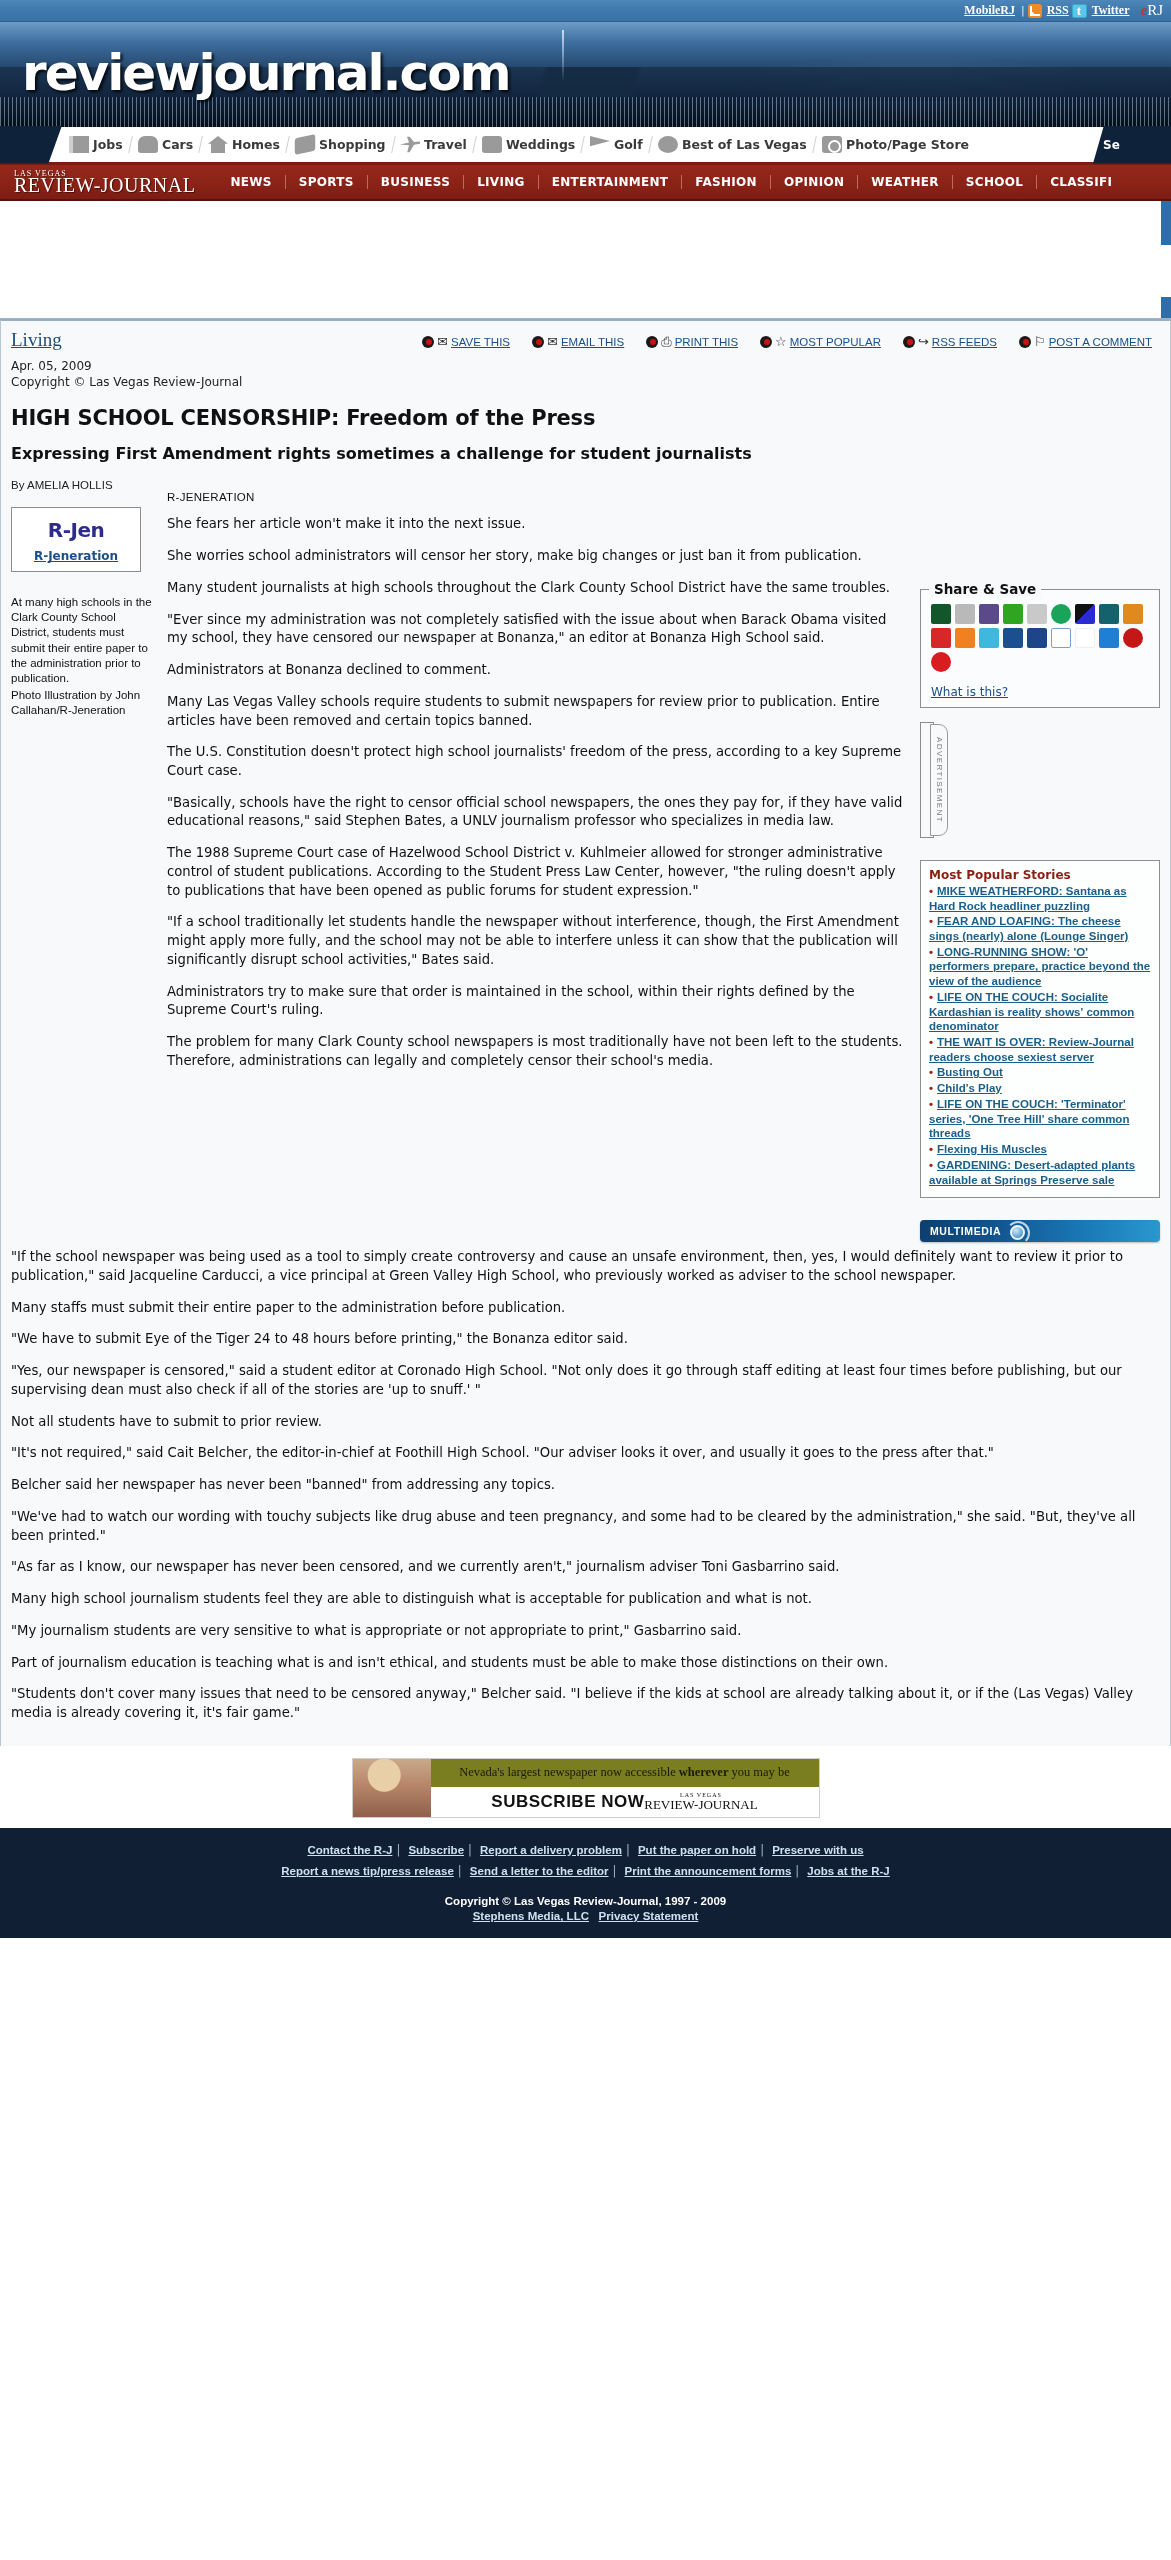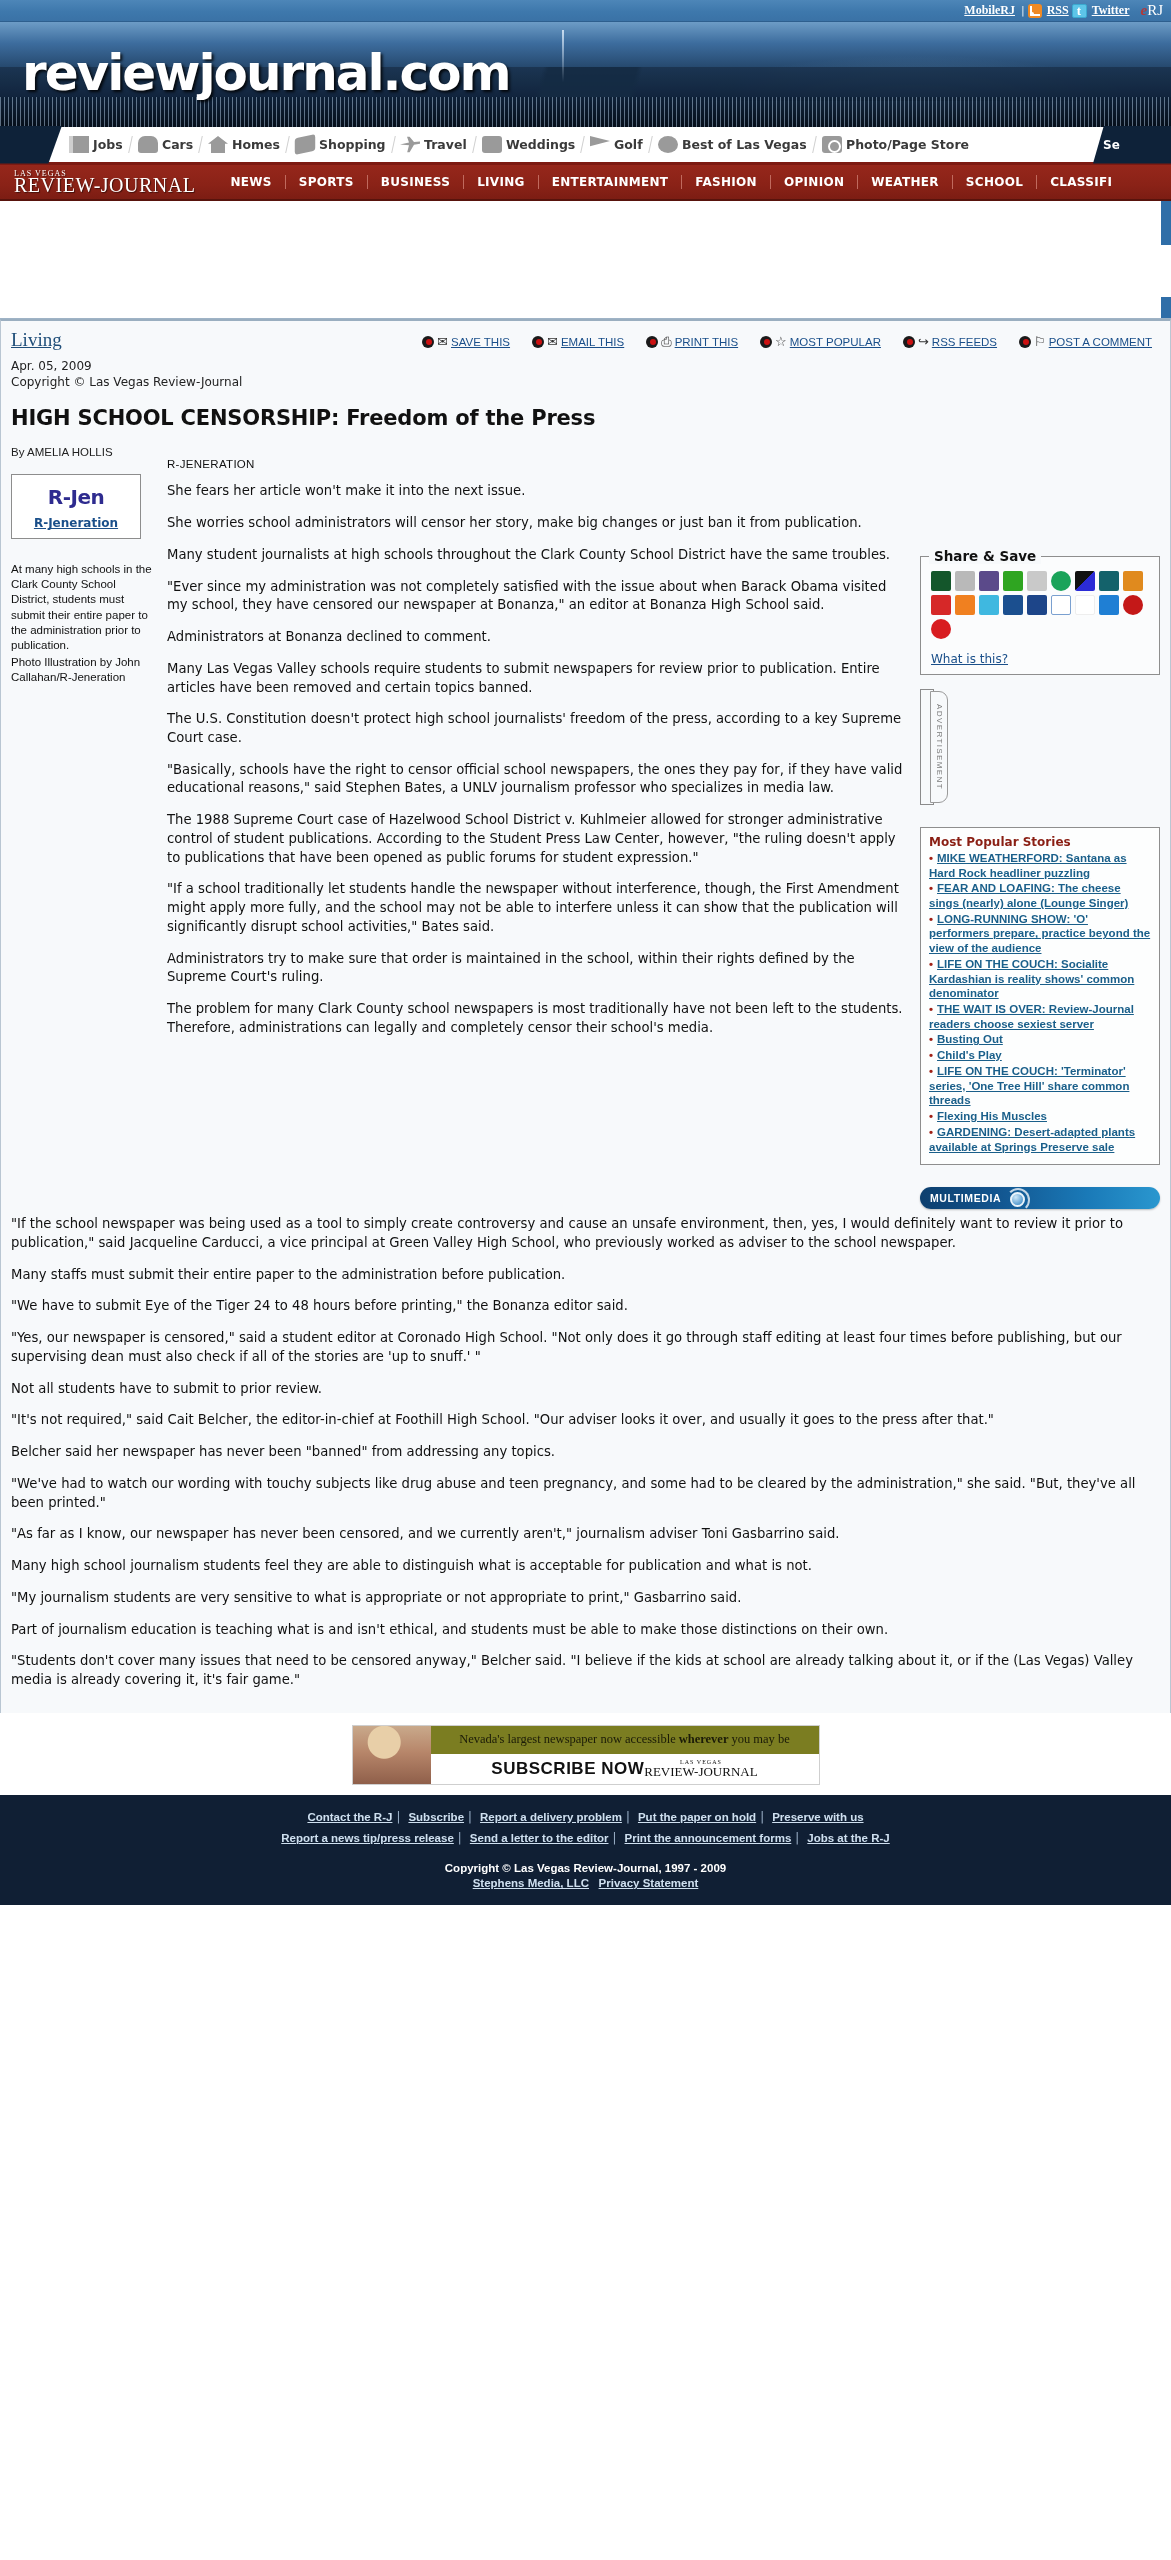--- a/index.html
+++ b/index.html
@@ -485,6 +485,7 @@
   </div>
 
   <h1 class="headline">HIGH SCHOOL CENSORSHIP: Freedom of the Press</h1>
+  <h2 class="subhead">Expressing First Amendment rights sometimes a challenge for student journalists</h2>
   <div class="byline">By AMELIA HOLLIS</div>
 
   <div class="body-cols">

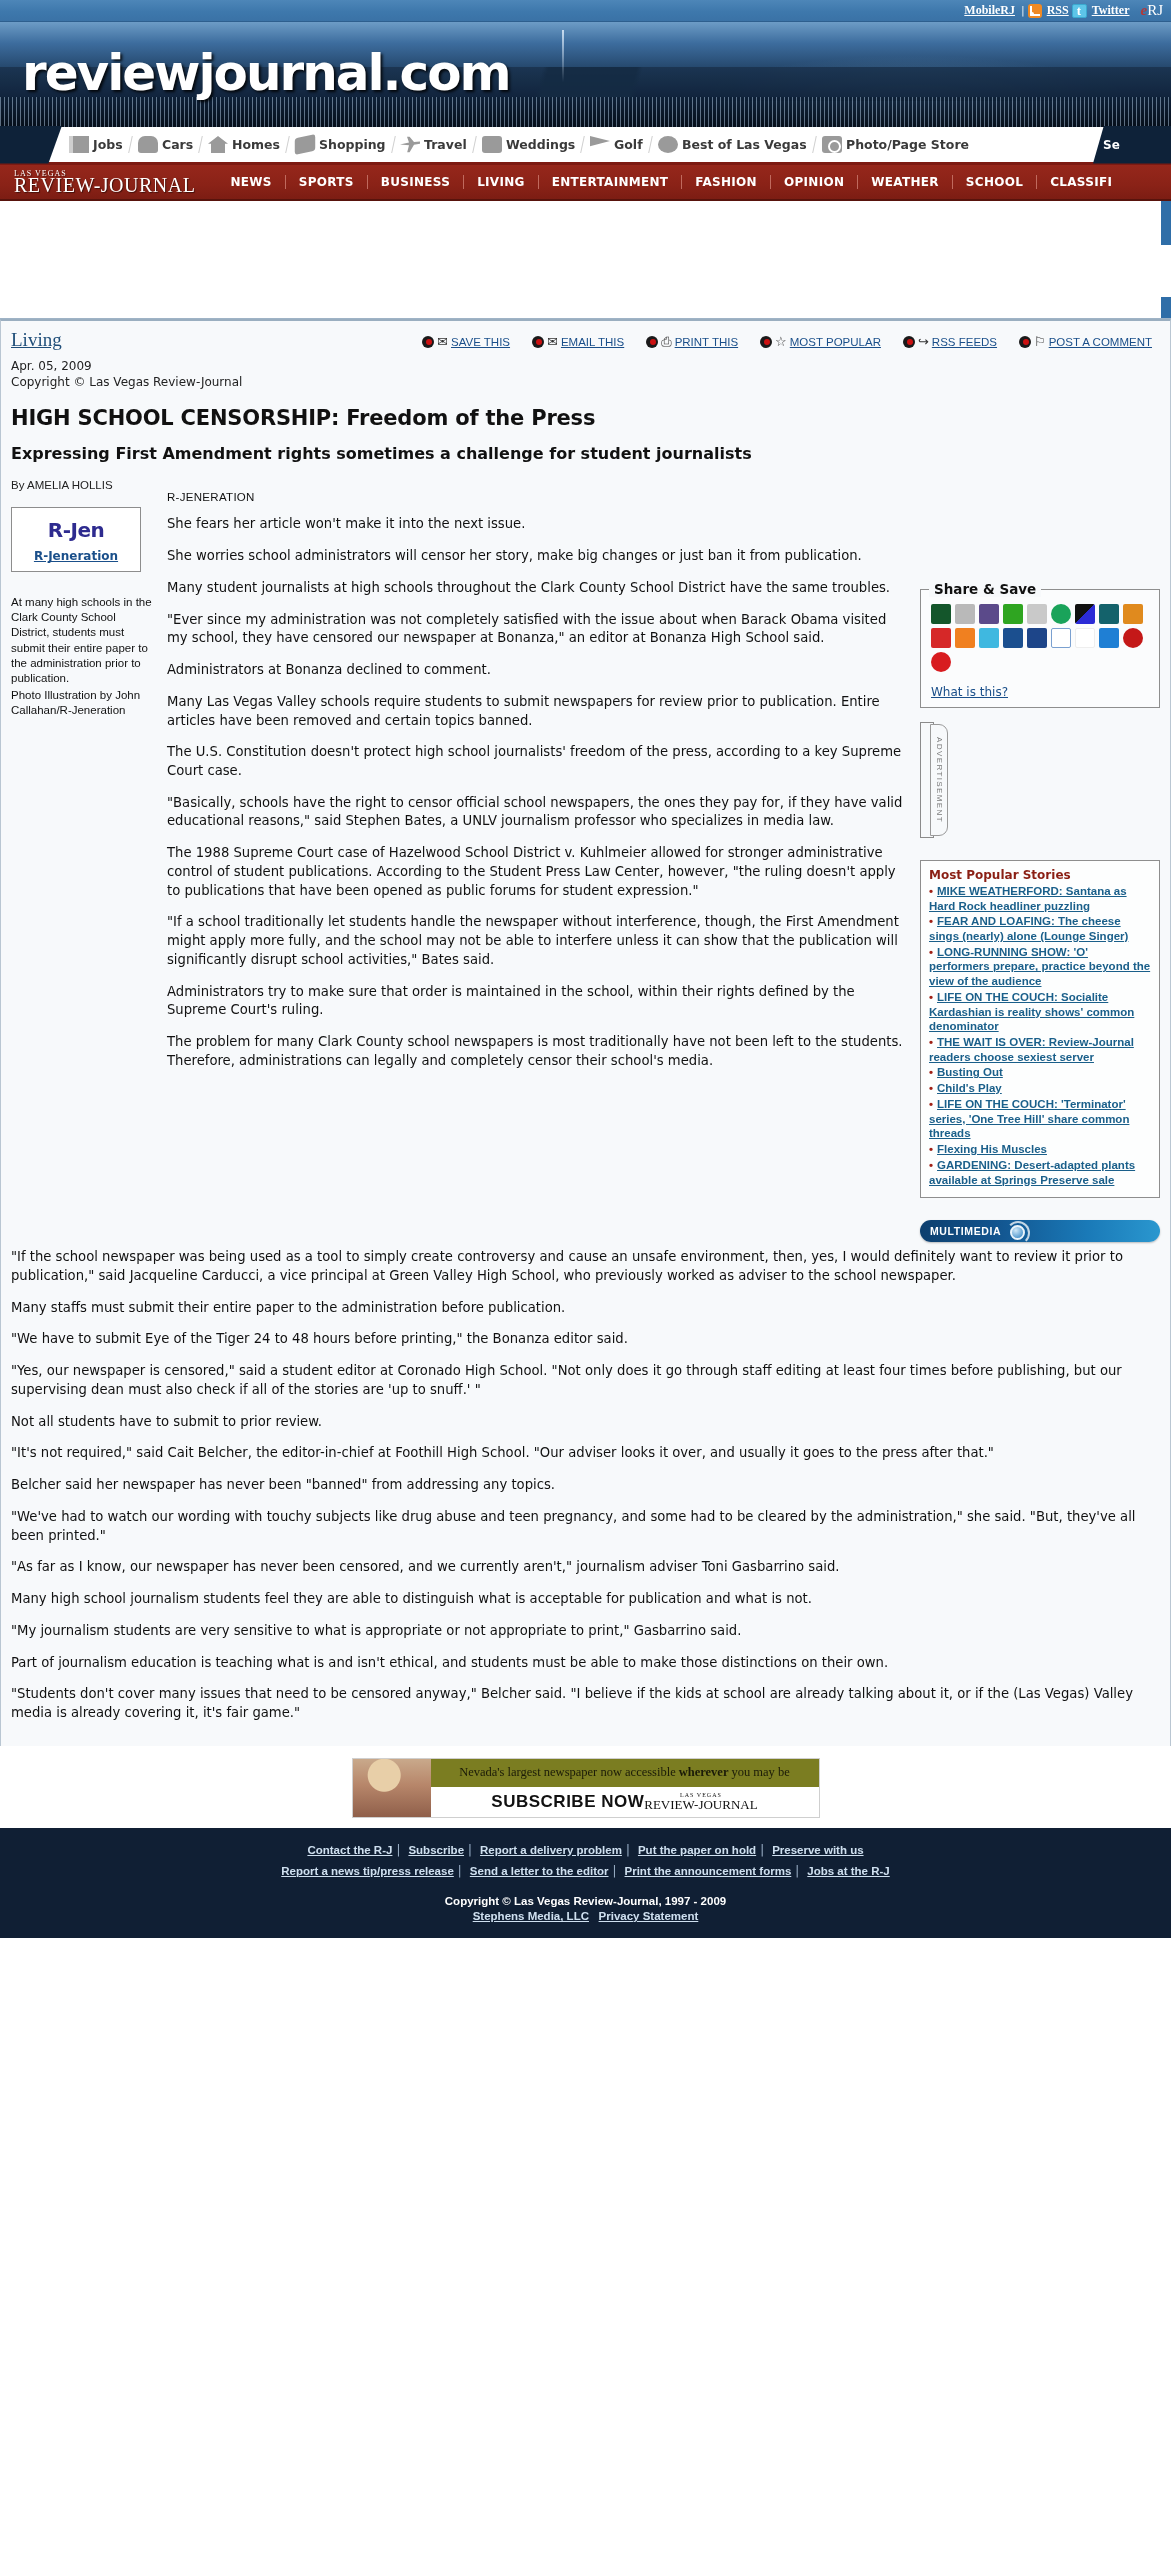--- a/index.html
+++ b/index.html
@@ -291,7 +291,7 @@
   .mpbox li a{ color:#1a5f8a;text-decoration:underline;font-weight:bold; }
 
   .mmbar{
-    margin-top:22px;height:22px;border-radius:11px;
+    margin-top:22px;height:22px;border-radius:4px;
     background:linear-gradient(to right,#0d3f6e 0%,#12538d 30%,#1a7ab8 70%,#2a97cf 100%);
     display:flex;align-items:center;padding-left:10px;position:relative;
     box-shadow:0 1px 2px rgba(0,0,0,.25);

